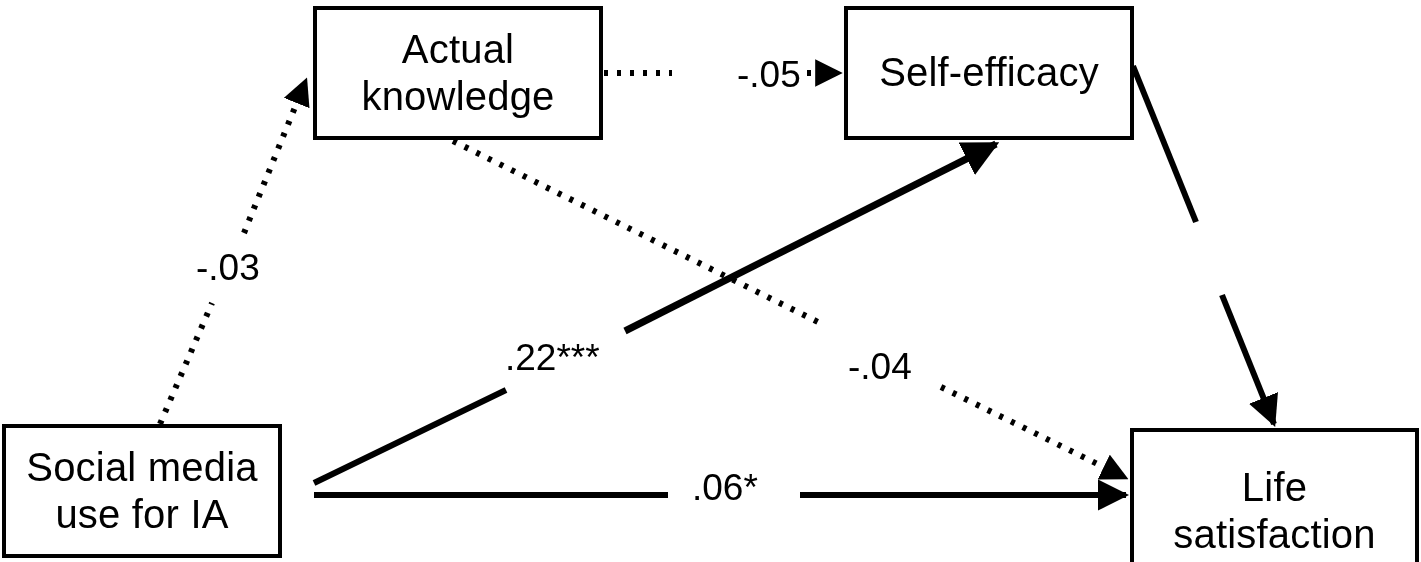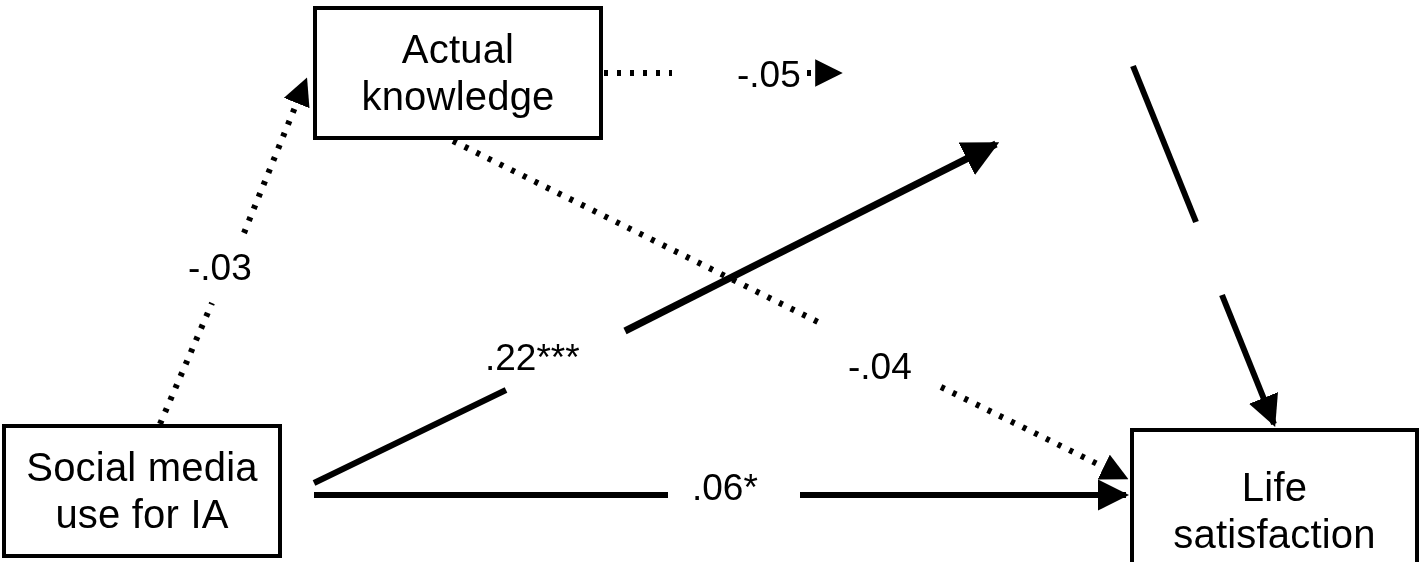--- a/index.html
+++ b/index.html
@@ -105,6 +105,9 @@
 knowledge</span>
   </div>
 
+  <div class="node-box" style="left:844px; top:6px; width:290px; height:134px;">
+    <span class="node-label">Self-efficacy</span>
+  </div>
 
   <div class="node-box" style="left:2px; top:424px; width:280px; height:134px;">
     <span class="node-label">Social media

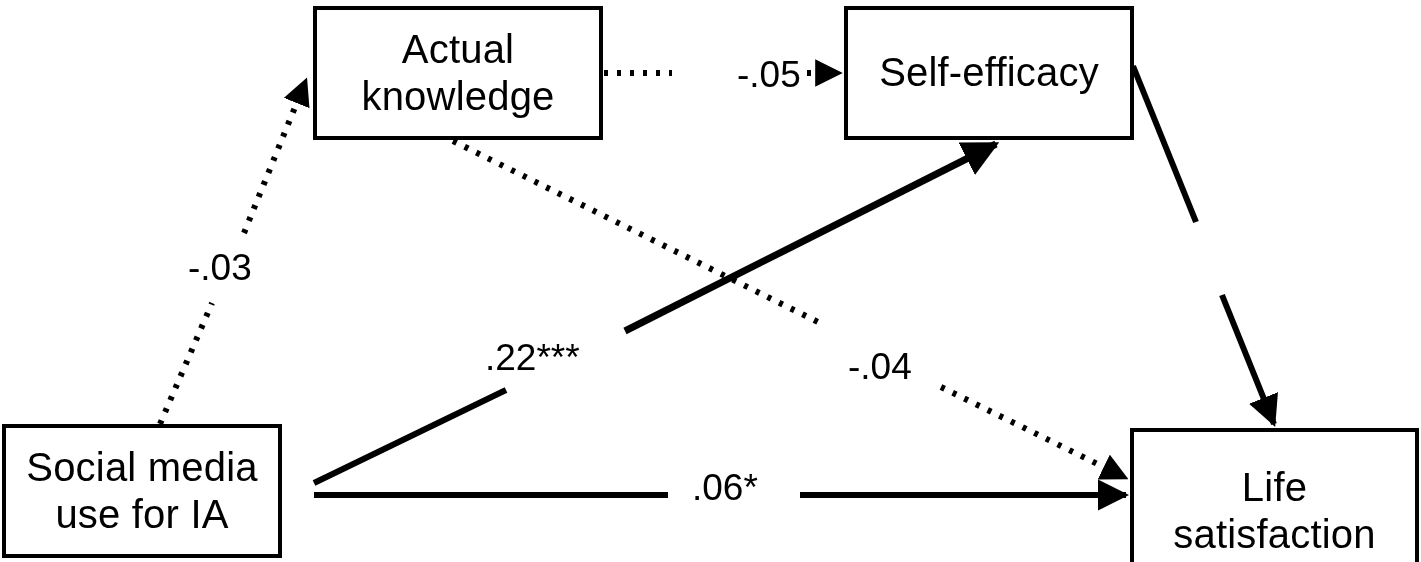--- a/index.html
+++ b/index.html
@@ -119,7 +119,7 @@
 satisfaction</span>
   </div>
 
-  <div class="edge-label" style="left:184px; top:248px;">-.03</div>
+  <div class="edge-label" style="left:192px; top:248px;">-.03</div>
 
   <div class="edge-label" style="left:688px; top:55px;margin-left:45px;">-.05</div>
 

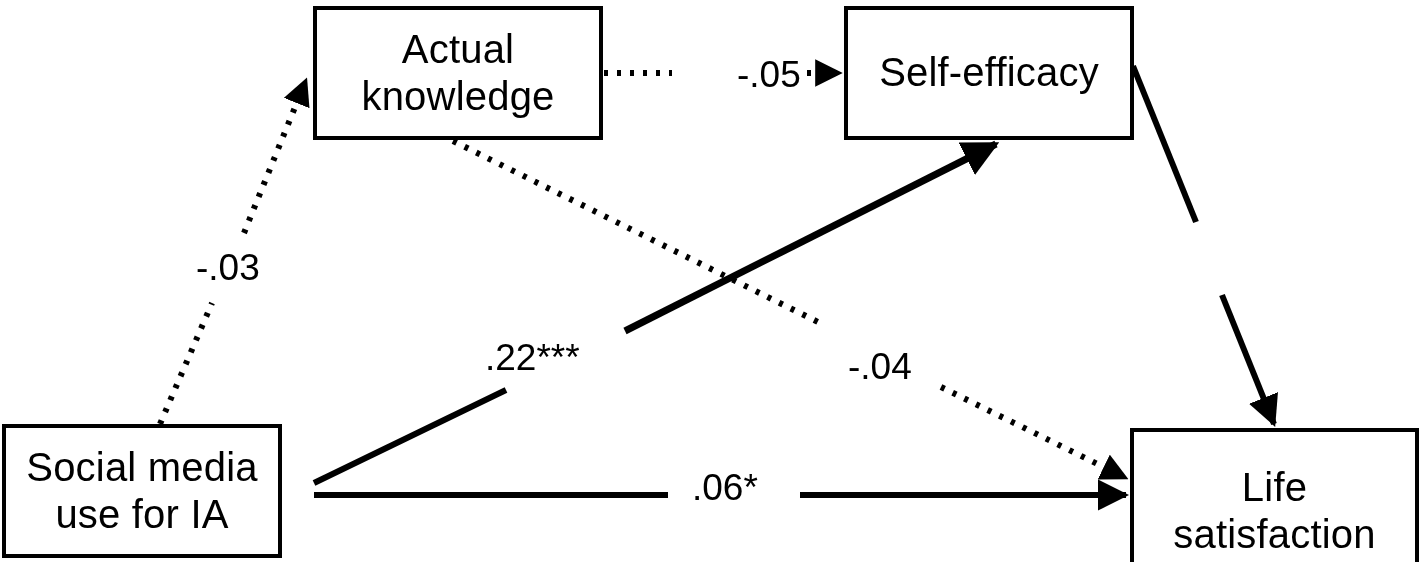--- a/index.html
+++ b/index.html
@@ -125,7 +125,7 @@
 
   <div class="edge-label" style="left:844px; top:347px;">-.04</div>
 
-  <div class="edge-label" style="left:481px; top:338px;">.22***</div>
+  <div class="edge-label" style="left:501px; top:338px;">.22***</div>
 
   <div class="edge-label" style="left:688px; top:468px;">.06*</div>
 

